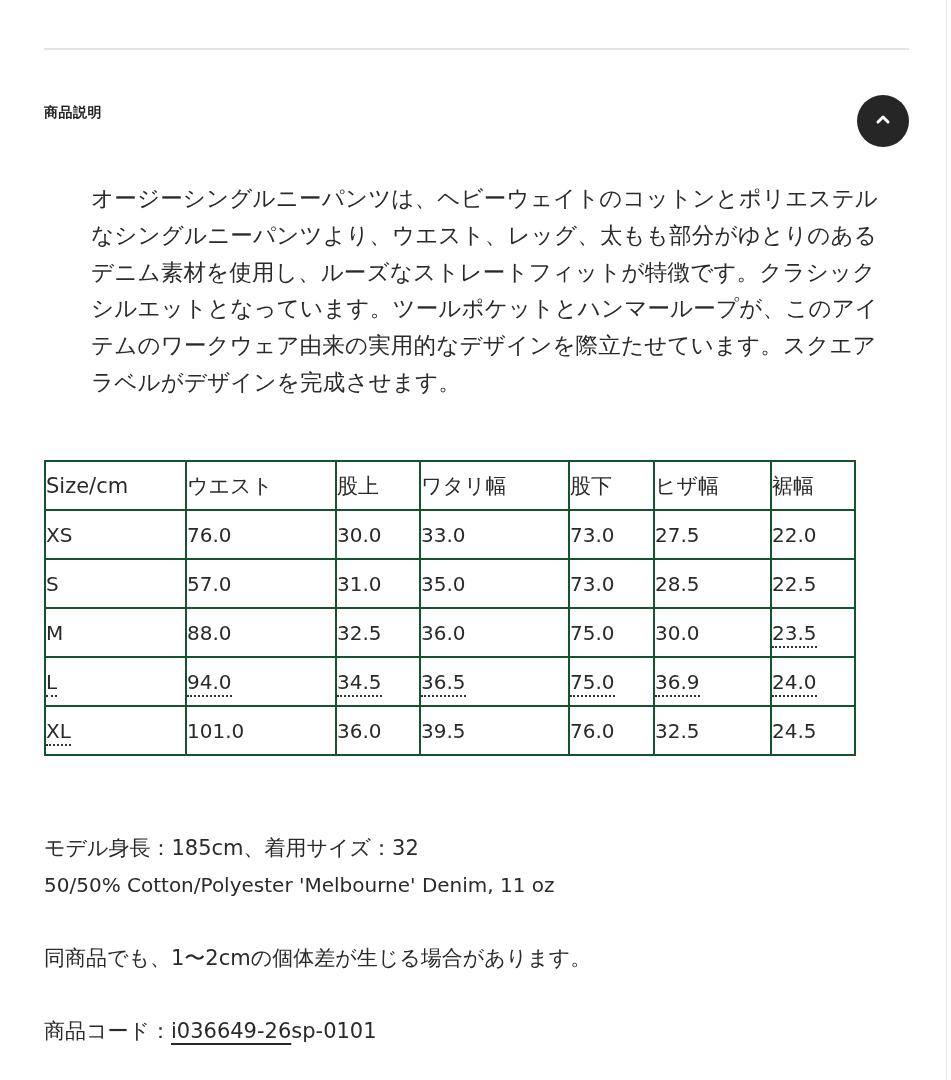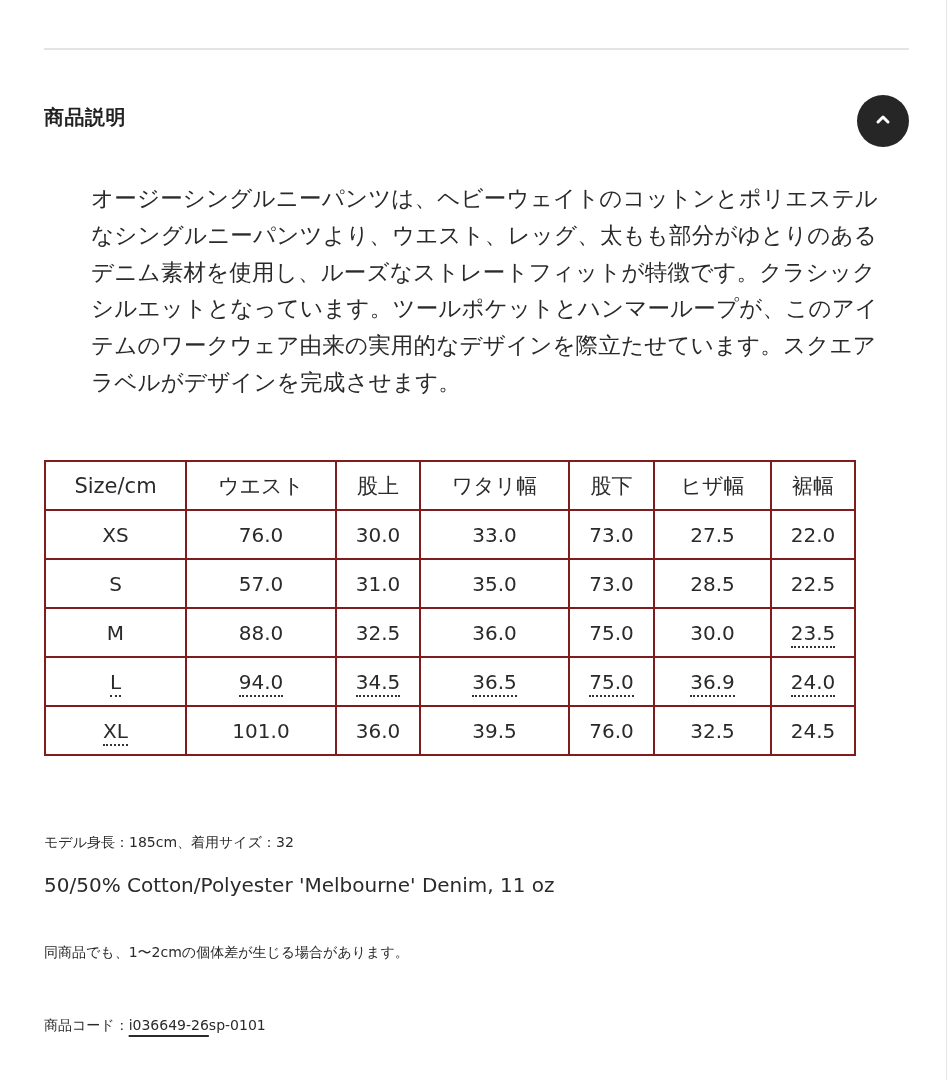--- a/index.html
+++ b/index.html
@@ -10,7 +10,7 @@
   }
   .right-edge { position: absolute; left: 946px; top: 0; width: 1px; height: 1080px; background: #e6e6e6; }
   .divider { position: absolute; left: 44px; top: 48px; width: 865px; height: 2px; background: #e4e4e4; }
-  .section-title { position: absolute; left: 44px; top: 104px; font-size: 20px; font-weight: bold; letter-spacing: 0.5px; color: #222; }
+  .section-title { position: absolute; left: 44px; top: 104px; font-size: 14px; font-weight: bold; letter-spacing: 0.5px; color: #222; }
   .toggle-btn {
     position: absolute; left: 857px; top: 95px; width: 52px; height: 52px; border-radius: 50%;
     background: #262626; display: flex; align-items: center; justify-content: center; cursor: pointer;

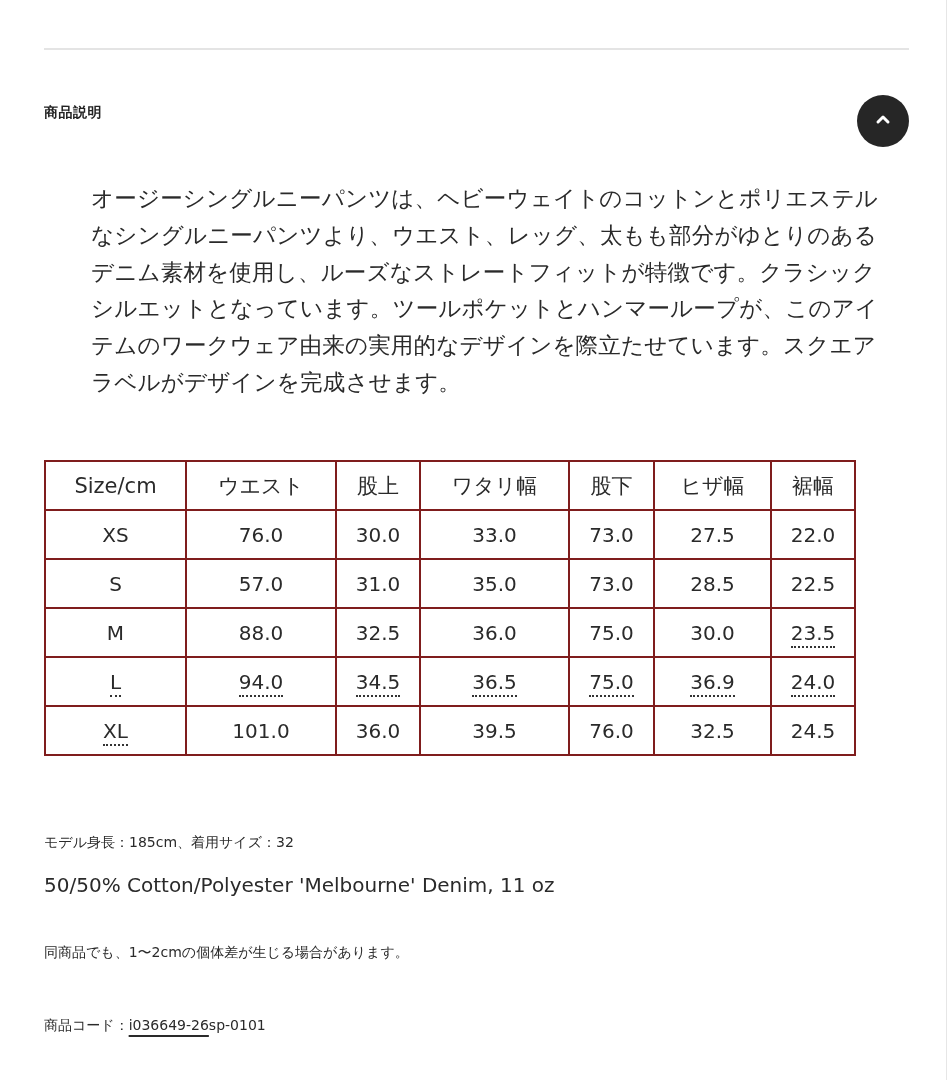--- a/index.html
+++ b/index.html
@@ -26,7 +26,7 @@
     border: 2px solid #dcdcdc; font-size: 20px; color: #2a2a2a;
   }
   table.size th, table.size td {
-    border: 2px solid #7f1d1d; text-align: center; height: 47px; padding: 0; font-weight: normal;
+    border: 2px solid #14532d; text-align: left; height: 47px; padding: 0; font-weight: normal;
   }
   table.size th { font-size: 21px; }
   .dotted { border-bottom: 2px dotted #333; padding-bottom: 1px; }

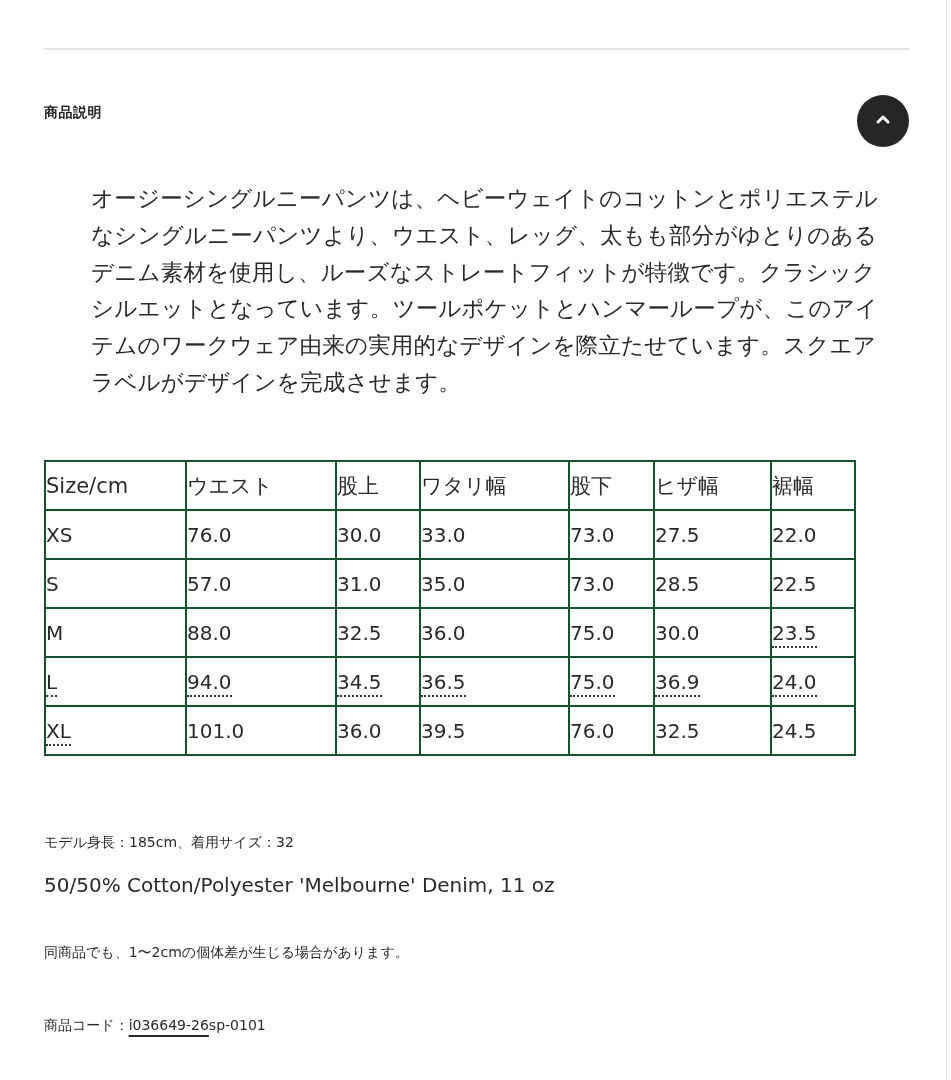--- a/index.html
+++ b/index.html
@@ -30,7 +30,7 @@
   }
   table.size th { font-size: 21px; }
   .dotted { border-bottom: 2px dotted #333; padding-bottom: 1px; }
-  .notes { position: absolute; left: 44px; font-size: 14px; color: #2a2a2a; white-space: nowrap; }
+  .notes { position: absolute; left: 44px; font-size: 21px; color: #2a2a2a; white-space: nowrap; }
   .n1 { top: 834px; }
   .n2 { top: 873px; font-size: 20px; }
   .n3 { top: 944px; }

